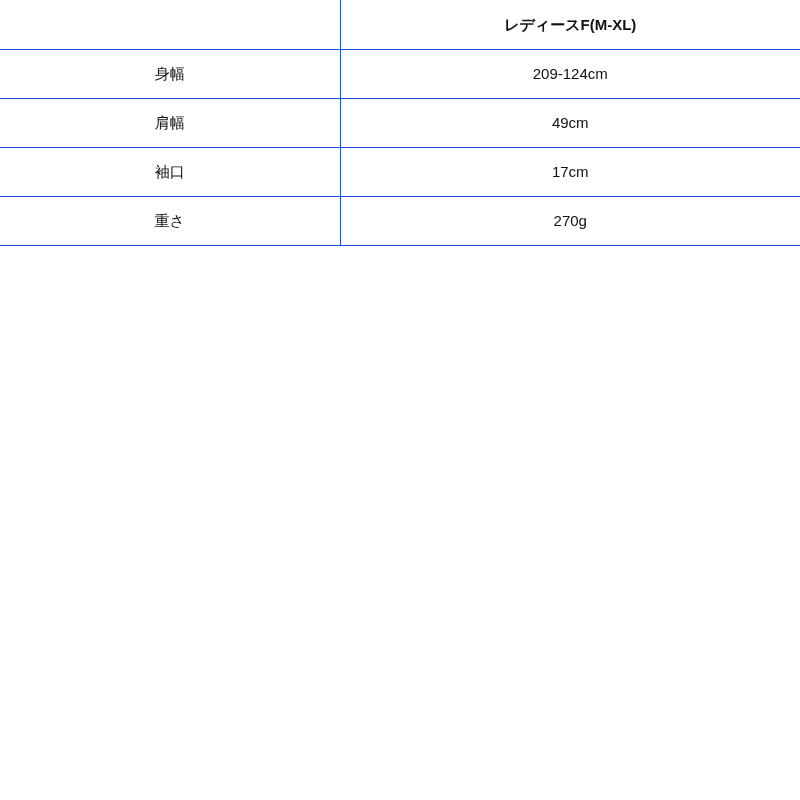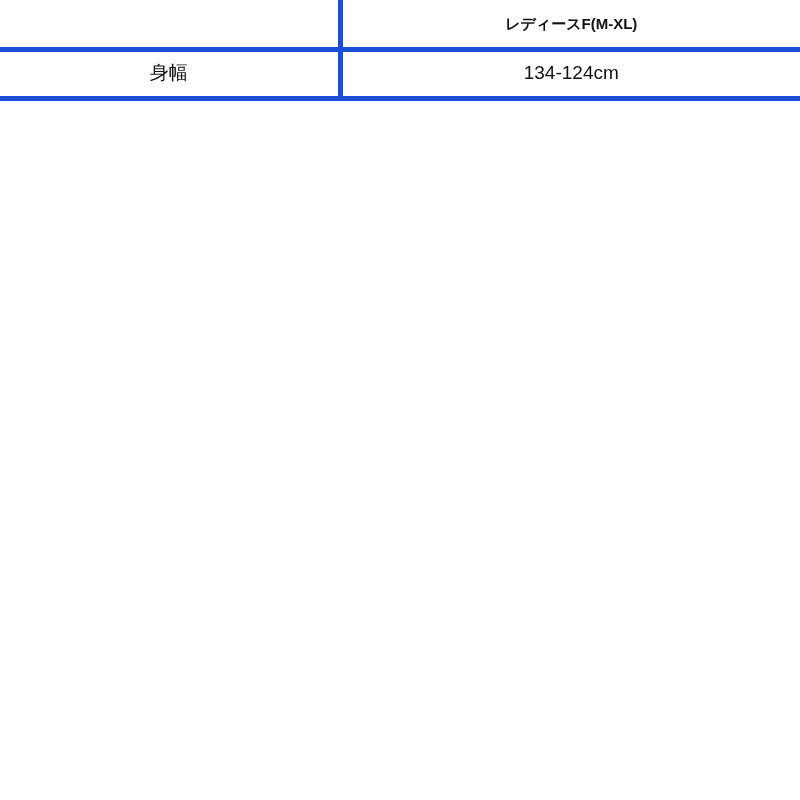--- a/index.html
+++ b/index.html
@@ -30,12 +30,12 @@
 
   table.size-table th,
   table.size-table td {
-    border: 5px solid #1d4ed8;
+    border: 1px solid #1d4ed8;
     height: 49px;
     padding: 0 8px;
     text-align: center;
     vertical-align: middle;
-    font-size: 19px;
+    font-size: 15px;
     font-weight: normal;
     line-height: 1.3;
     box-sizing: border-box;

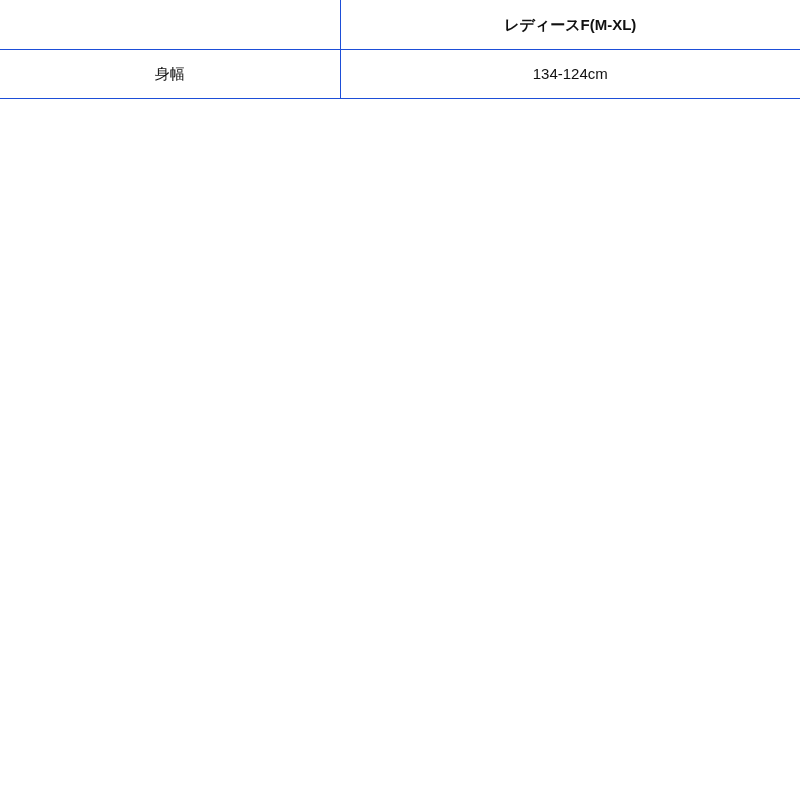--- a/index.html
+++ b/index.html
@@ -84,7 +84,7 @@
     <tbody>
       <tr>
         <td class="row-label">身幅</td>
-        <td class="row-value">134-124cm</td>
+        <td class="row-value">209-124cm</td>
       </tr>
     </tbody>
   </table>

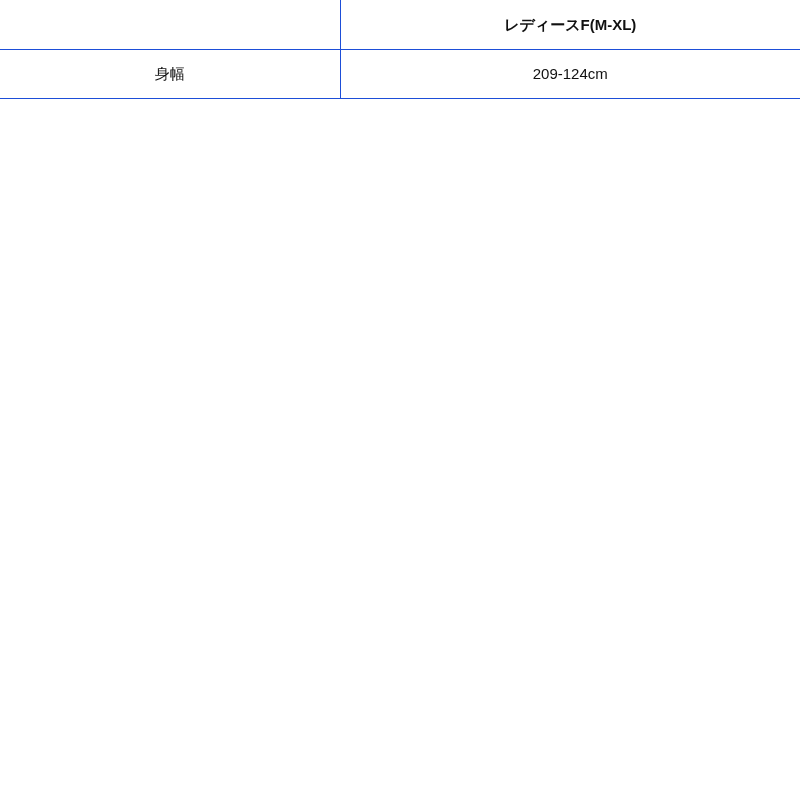--- a/index.html
+++ b/index.html
@@ -86,6 +86,10 @@
         <td class="row-label">身幅</td>
         <td class="row-value">209-124cm</td>
       </tr>
+      <tr>
+        <td class="row-label">肩幅</td>
+        <td class="row-value">49cm</td>
+      </tr>
     </tbody>
   </table>
   <div class="spacer-area"></div>

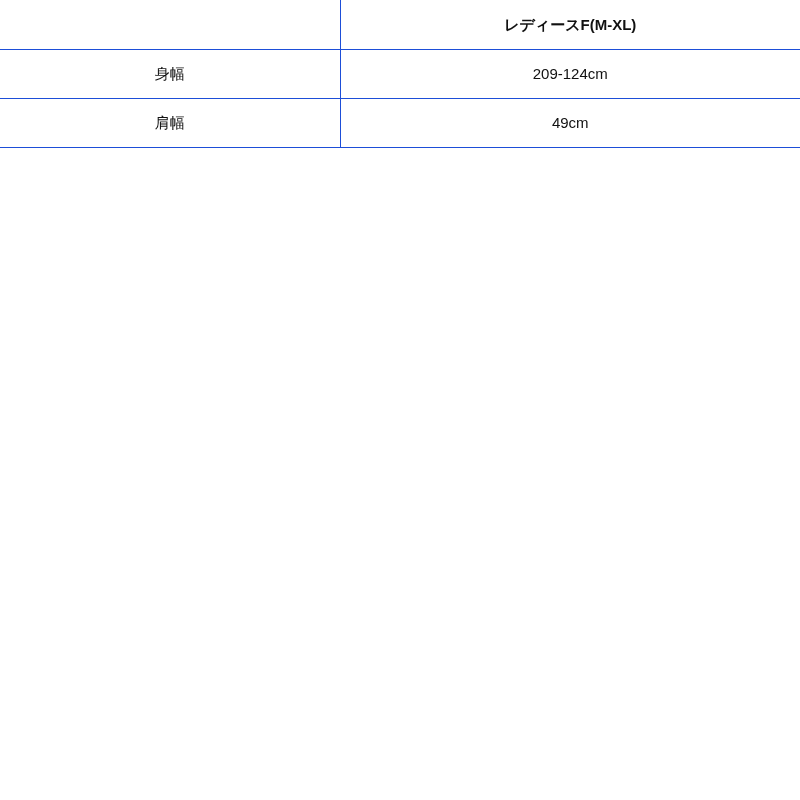--- a/index.html
+++ b/index.html
@@ -90,6 +90,10 @@
         <td class="row-label">肩幅</td>
         <td class="row-value">49cm</td>
       </tr>
+      <tr>
+        <td class="row-label">袖口</td>
+        <td class="row-value">17cm</td>
+      </tr>
     </tbody>
   </table>
   <div class="spacer-area"></div>

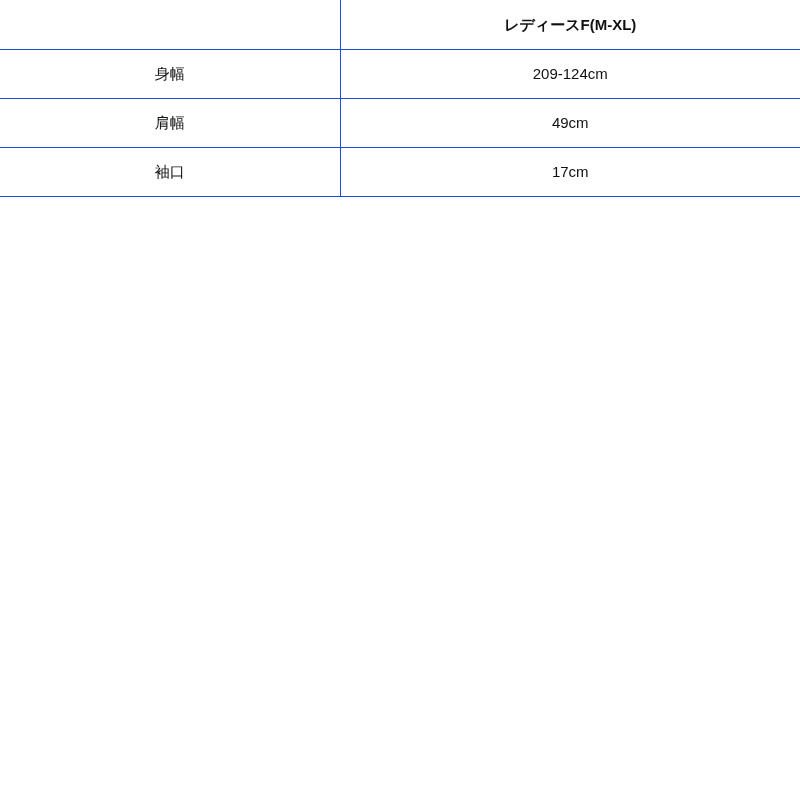--- a/index.html
+++ b/index.html
@@ -94,6 +94,10 @@
         <td class="row-label">袖口</td>
         <td class="row-value">17cm</td>
       </tr>
+      <tr>
+        <td class="row-label">重さ</td>
+        <td class="row-value">270g</td>
+      </tr>
     </tbody>
   </table>
   <div class="spacer-area"></div>

